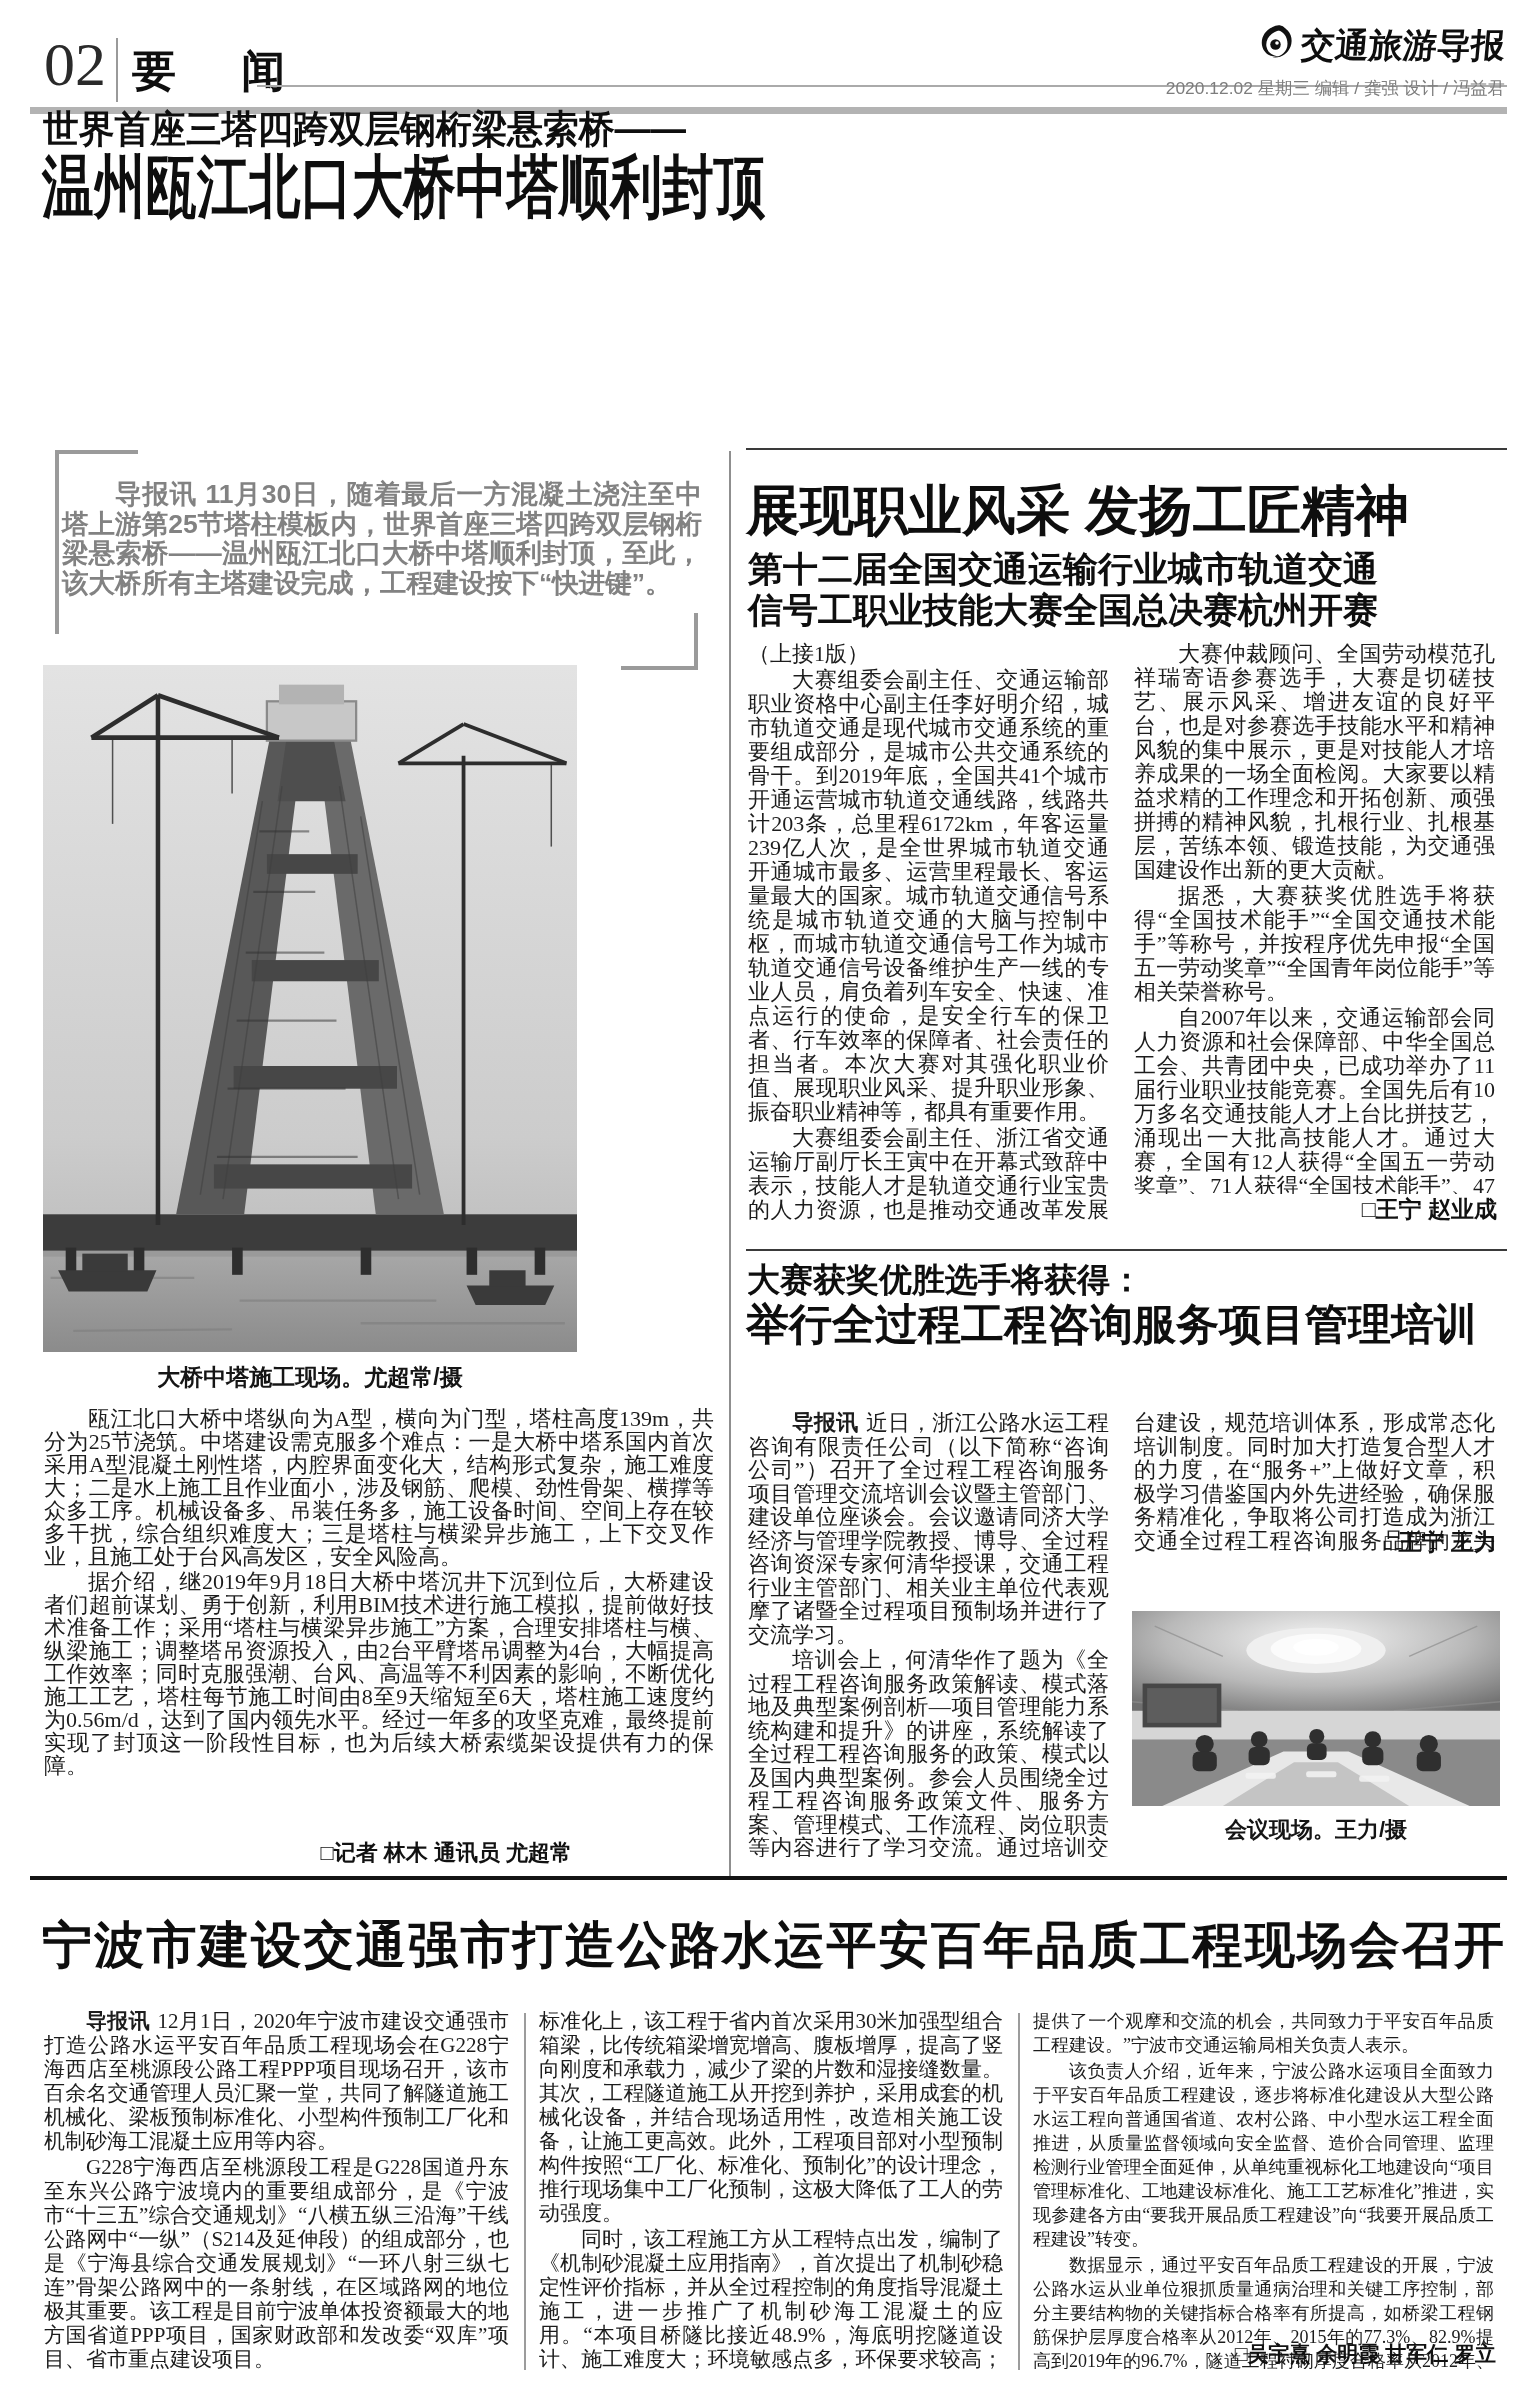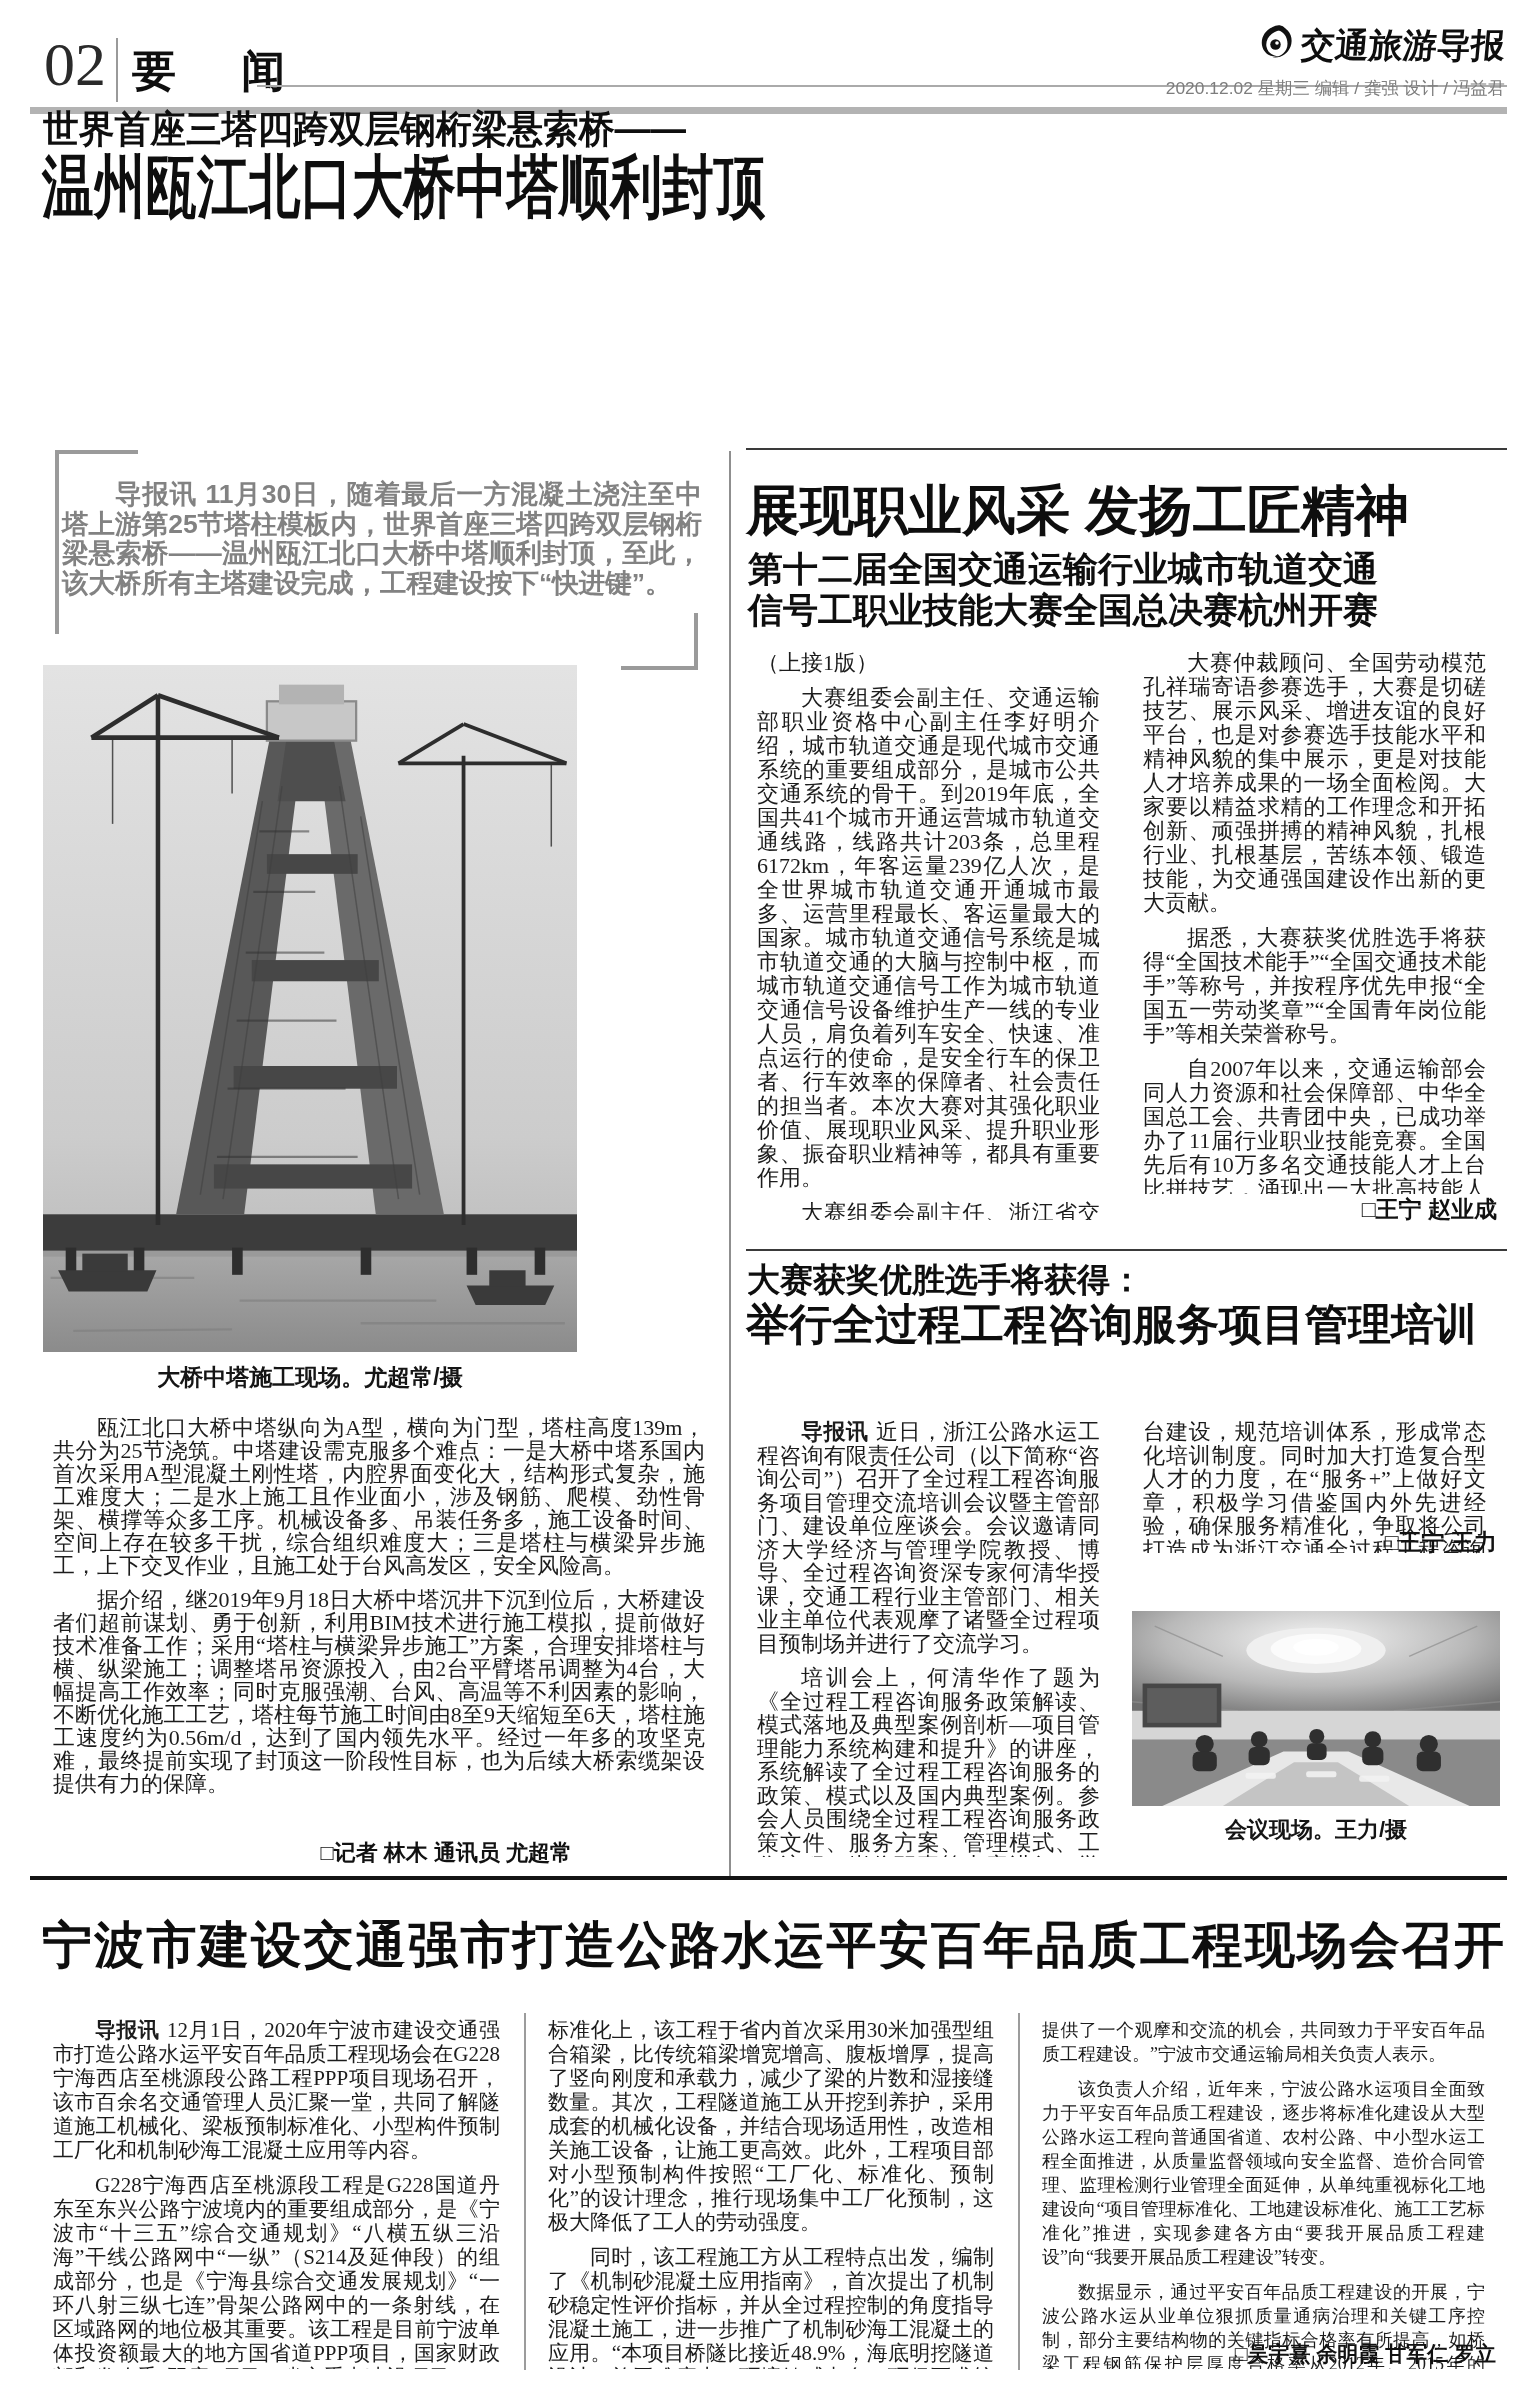--- a/index.html
+++ b/index.html
@@ -9,7 +9,7 @@
   .sans{font-family:"Liberation Sans","DejaVu Sans",sans-serif;}
   .serif{font-family:"Liberation Serif","DejaVu Serif",serif;}
   .bodycol{position:absolute;text-align:justify;overflow:hidden;color:#1c1c1c;}
-  .para{margin:11px;text-indent:2em;}
+  .para{margin:2px;text-indent:2em;}
   .para.noindent{text-indent:0;}
   .lead-in{font-family:"Liberation Sans","DejaVu Sans",sans-serif;font-weight:bold;margin-right:.35em;}
   .byline{position:absolute;font-family:"Liberation Sans","DejaVu Sans",sans-serif;font-weight:bold;text-align:right;color:#111;}

